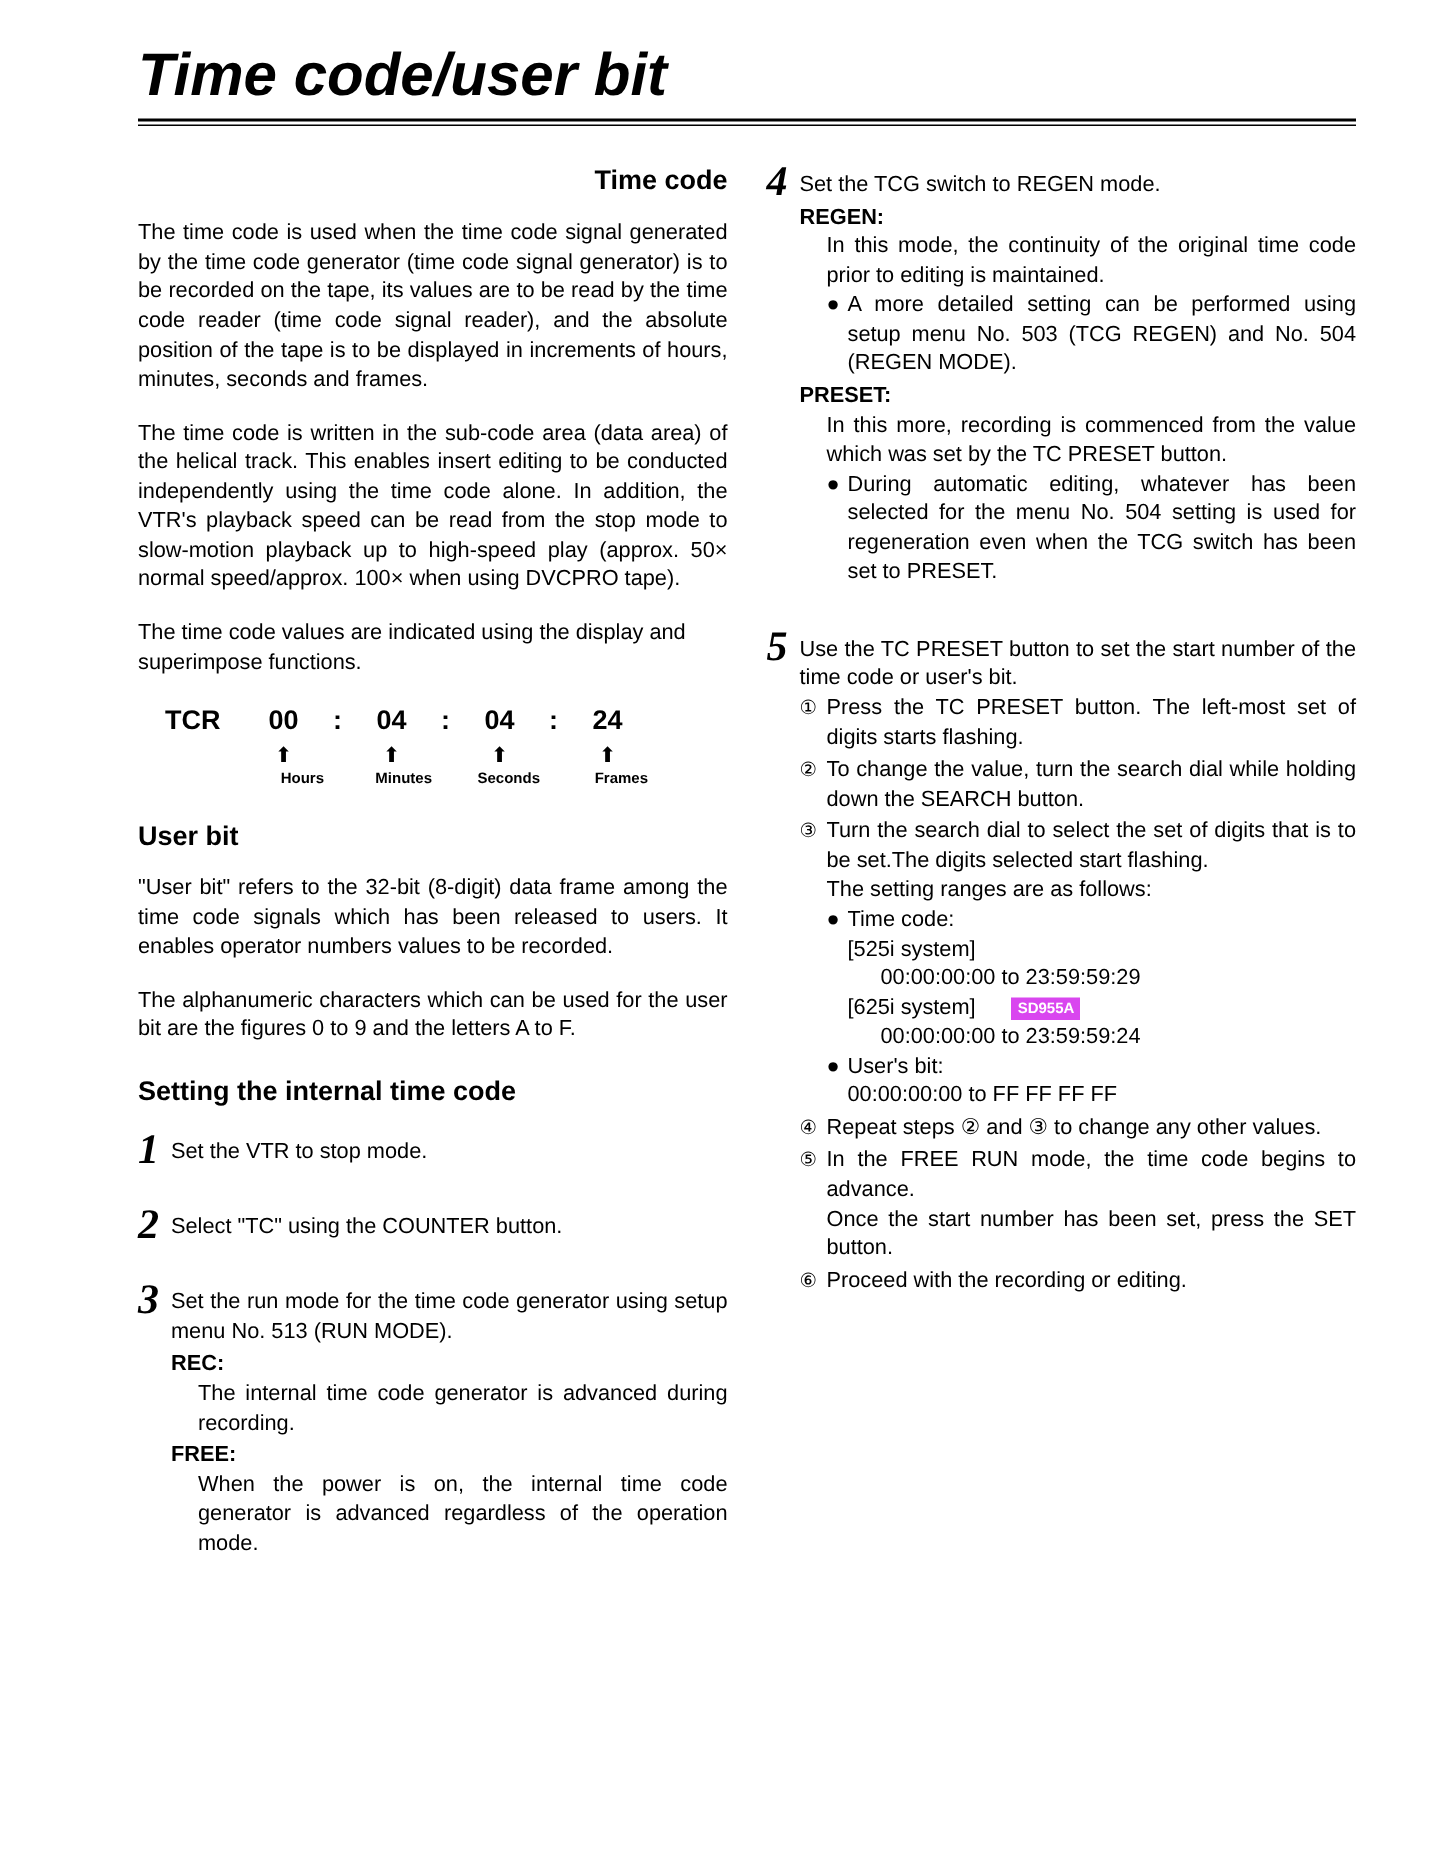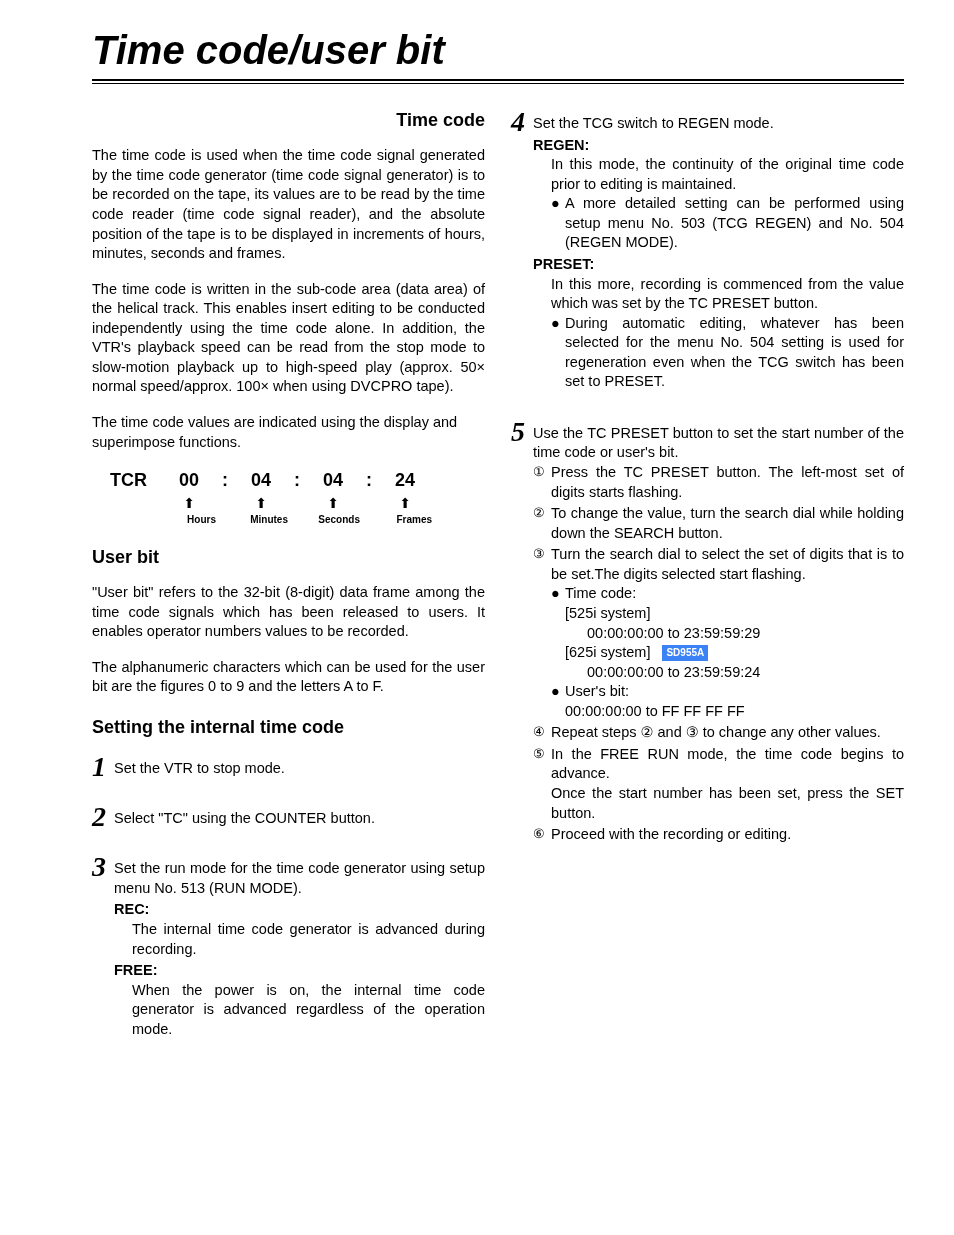--- a/index.html
+++ b/index.html
@@ -255,6 +255,7 @@
             <span class="circnum">③</span>
             <span class="circtext">
               <span style="display:block;text-align:justify">Turn the search dial to select the set of digits that is to be set.The digits selected start flashing.</span>
+              <span class="noj" style="display:block">The setting ranges are as follows:</span>
               <span style="display:flex">
                 <span style="width:14px">●</span>
                 <span>Time code:</span>

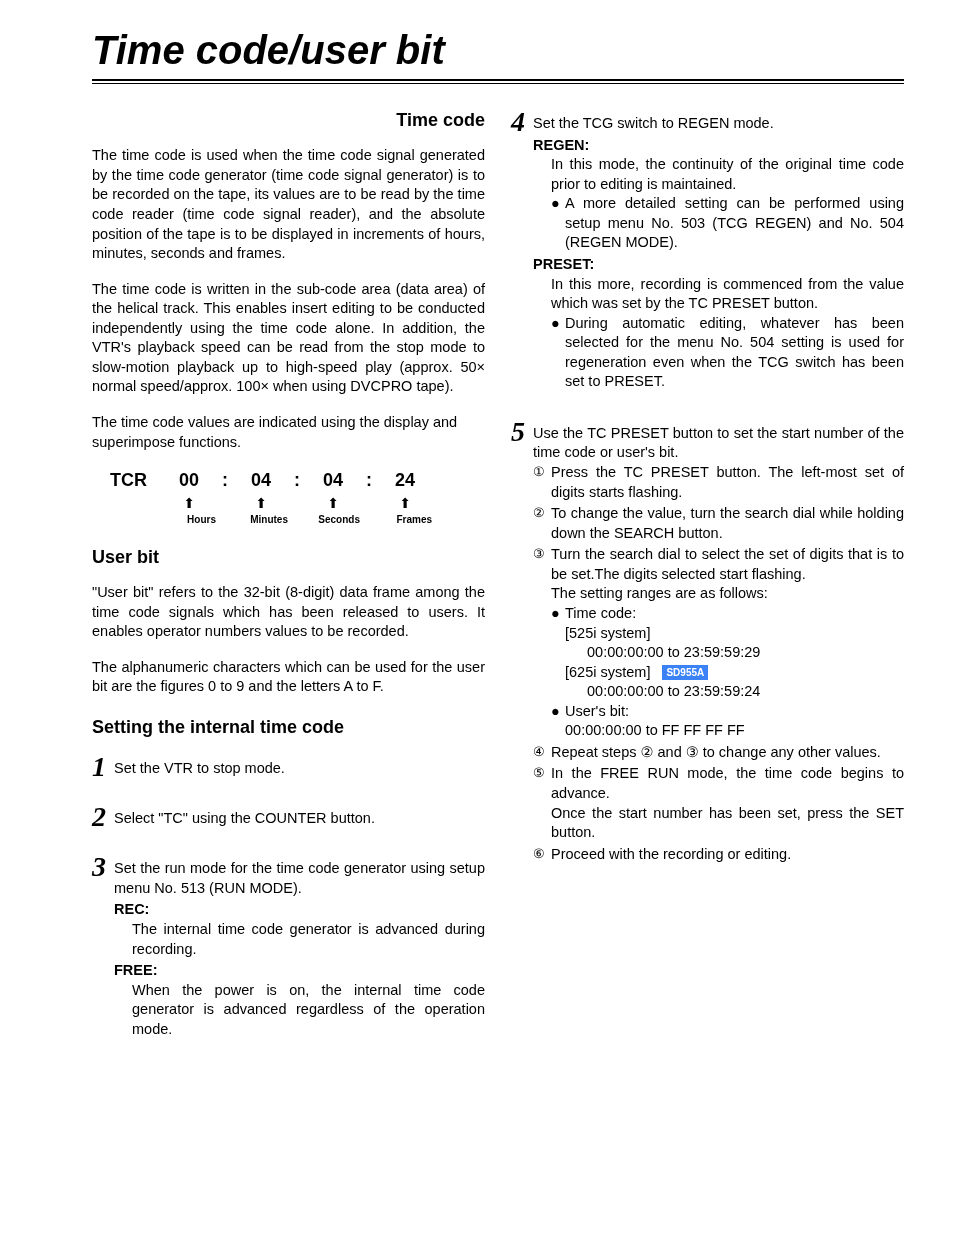--- a/index.html
+++ b/index.html
@@ -128,13 +128,13 @@
   .circtext .noj { text-align: left; }
   .badge {
     display: inline-block;
-    background: #3b82f6;
+    background: #d946ef;
     color: #fff;
     font-size: 10px;
     font-weight: bold;
     padding: 1px 4px;
     vertical-align: 1px;
-    margin-left: 8px;
+    margin-left: 20px;
   }
 </style>
 </head>

